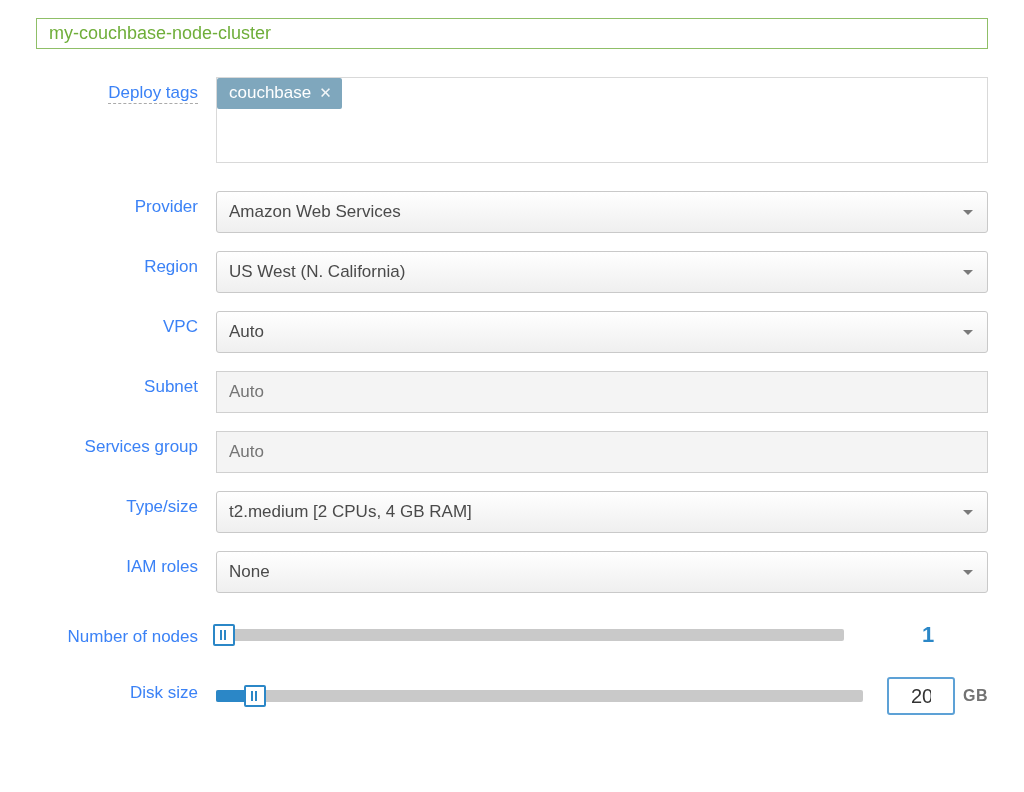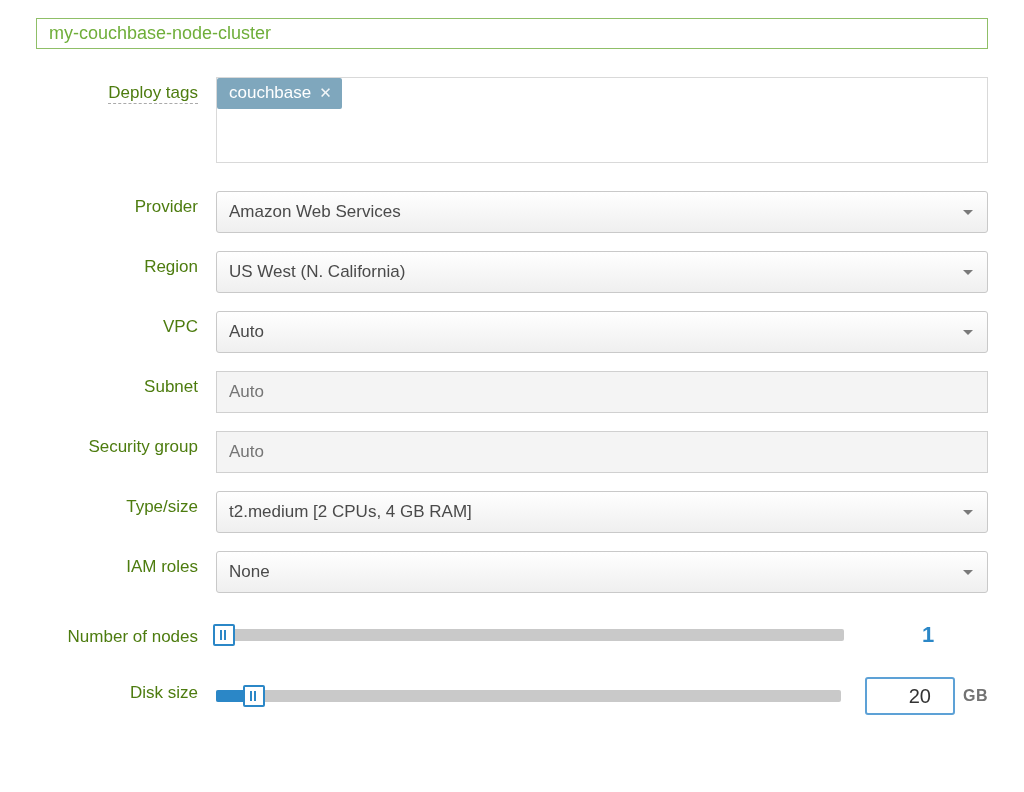--- a/index.html
+++ b/index.html
@@ -23,7 +23,7 @@
       text-align: right;
       padding-top: 6px;
       font-size: 17px;
-      color: #4d7c0f;
+      color: #3b82f6;
     }
     .label-accent { color: #6fae3a; }
     .label-dashed { border-bottom: 1px dashed #aaa; padding-bottom: 1px; }

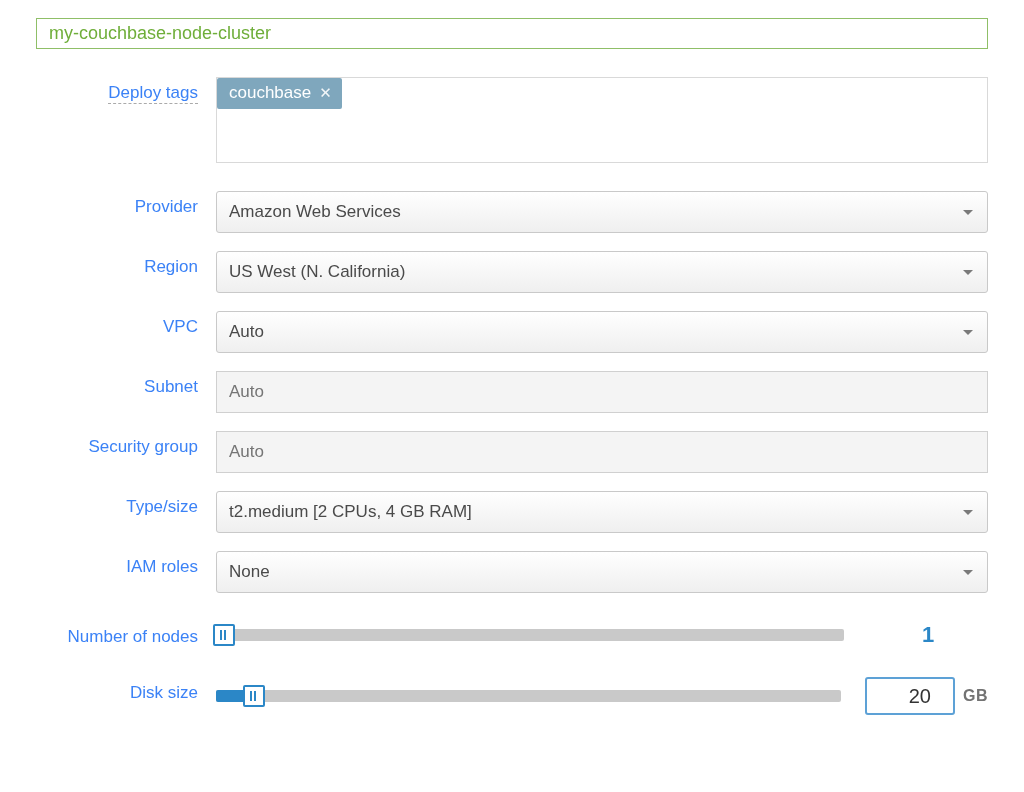--- a/index.html
+++ b/index.html
@@ -233,7 +233,7 @@
 </div>
 
 <div class="row tight">
-  <div class="label-col">Security group</div>
+  <div class="label-col">Services group</div>
   <div class="control-col">
     <input class="readonly-input" disabled="" placeholder="Auto" style="">
   </div>

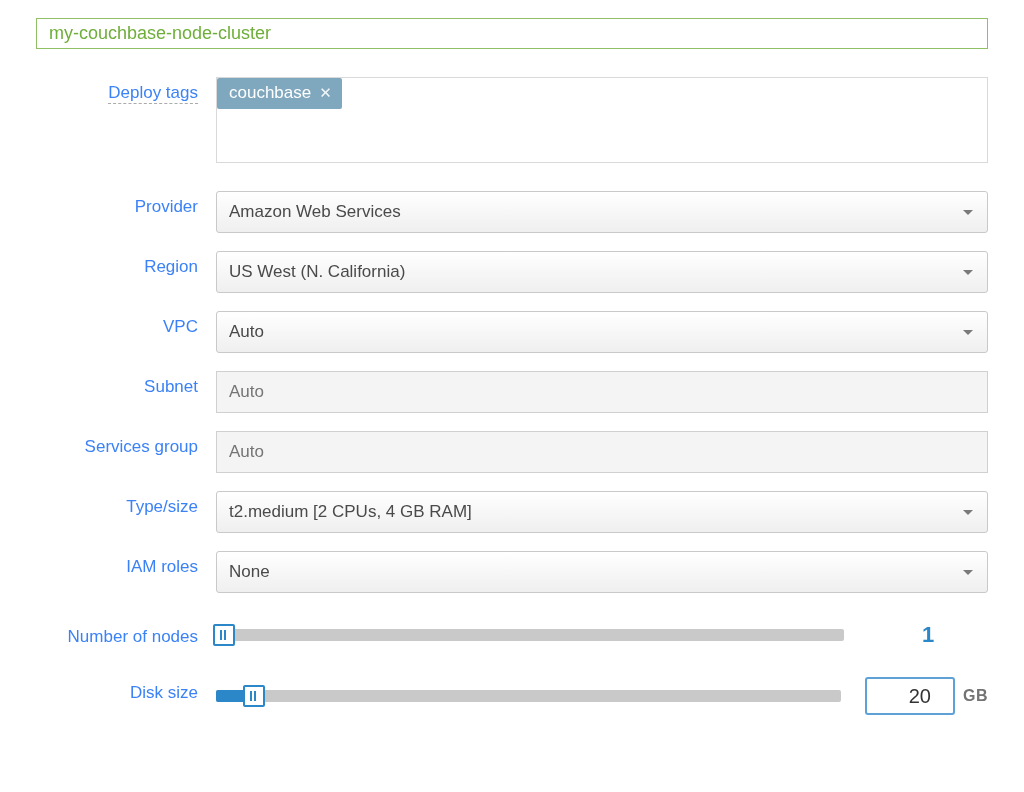--- a/index.html
+++ b/index.html
@@ -155,7 +155,7 @@
       gap: 8px;
     }
     .disk-input {
-      width: 90px;
+      width: 68px;
       height: 38px;
       border: 2px solid #5da1d6;
       border-radius: 3px;

